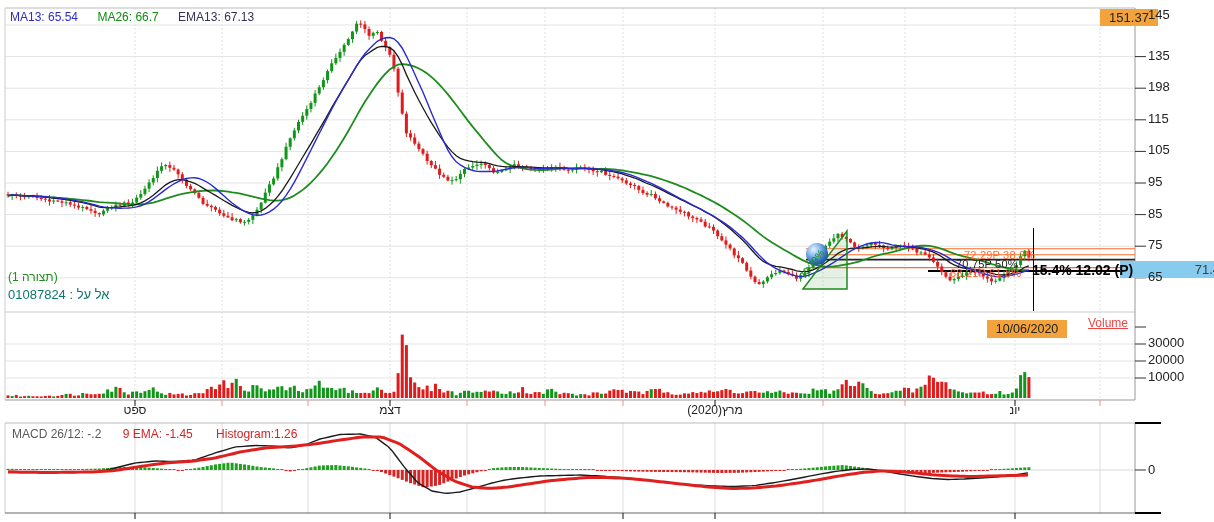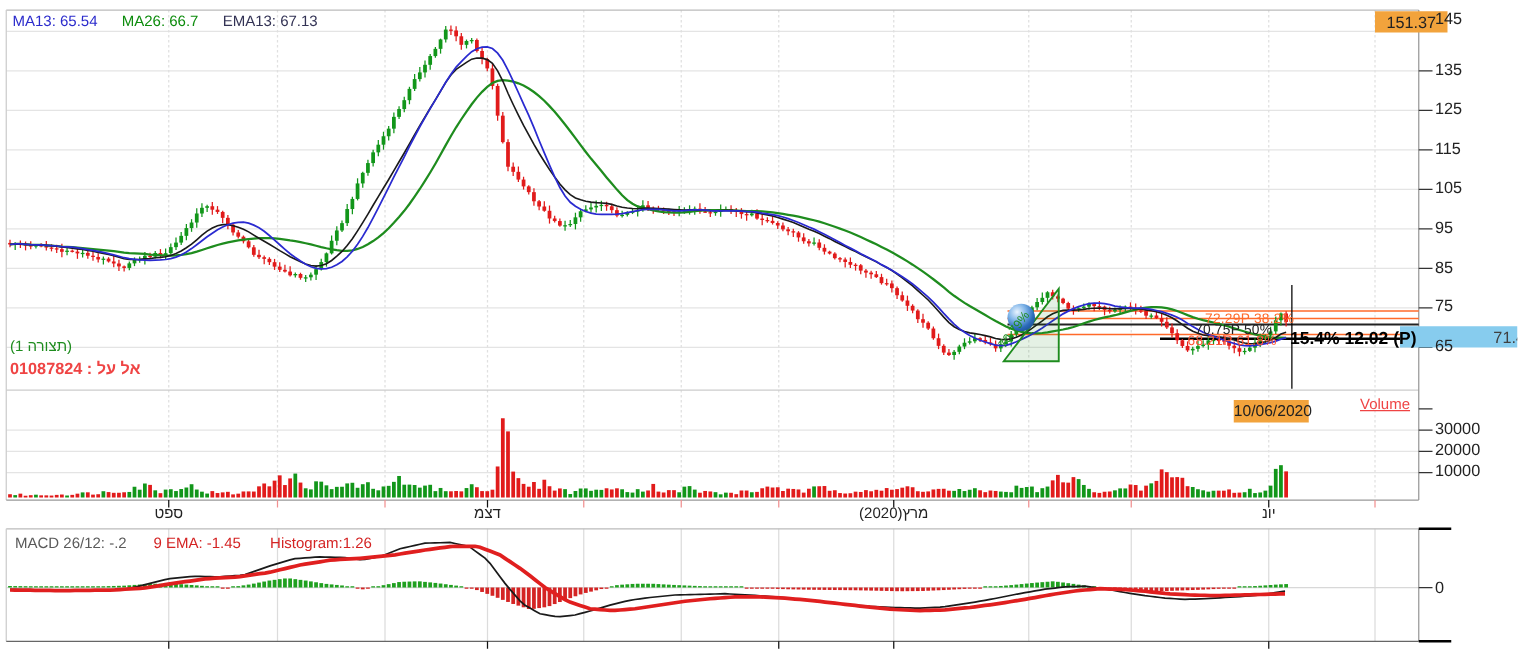--- a/index.html
+++ b/index.html
@@ -1181,7 +1181,7 @@
 
   <div class="lbl tickl" style="left: 1148px; top: 8px;">145</div>
       <div class="lbl tickl" style="left: 1148px; top: 48.6px;">135</div>
-      <div class="lbl tickl" style="left: 1148px; top: 80.2px;">125</div>
+      <div class="lbl tickl" style="left: 1148px; top: 80.2px;">198</div>
       <div class="lbl tickl" style="left: 1148px; top: 111.8px;">115</div>
       <div class="lbl tickl" style="left: 1148px; top: 143.4px;">105</div>
       <div class="lbl tickl" style="left: 1148px; top: 175px;">95</div>

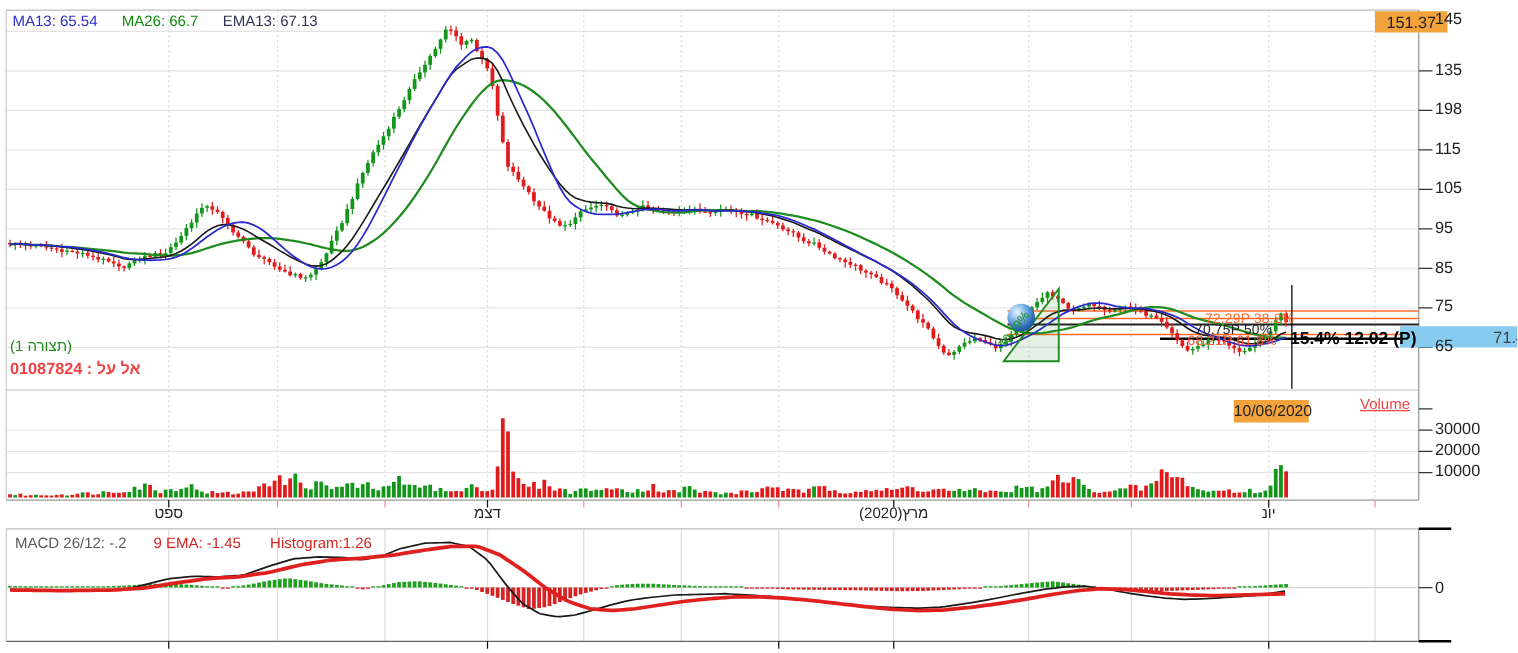--- a/index.html
+++ b/index.html
@@ -11,7 +11,7 @@
   .legend-top span{margin-right:16px;}
   .ma13{color:#2b2bcc;} .ma26{color:#0d8c0d;} .ema13{color:#333355;}
   .cfg{left:8px;top:271px;color:#1e8c1e;font-size:12px;}
-  .inst{left:8px;top:288px;color:#ef4444;font-size:13px;font-weight:bold;}
+  .inst{left:8px;top:288px;color:#0f766e;font-size:13px;}
   .phigh{left:1100px;top:9px;width:58px;height:17px;background:#f2a33c;color:#222;
          font-size:13px;text-align:center;line-height:17px;}
   .lastp{left:1120px;top:261px;width:108px;height:17px;background:#87ccee;color:#404040;

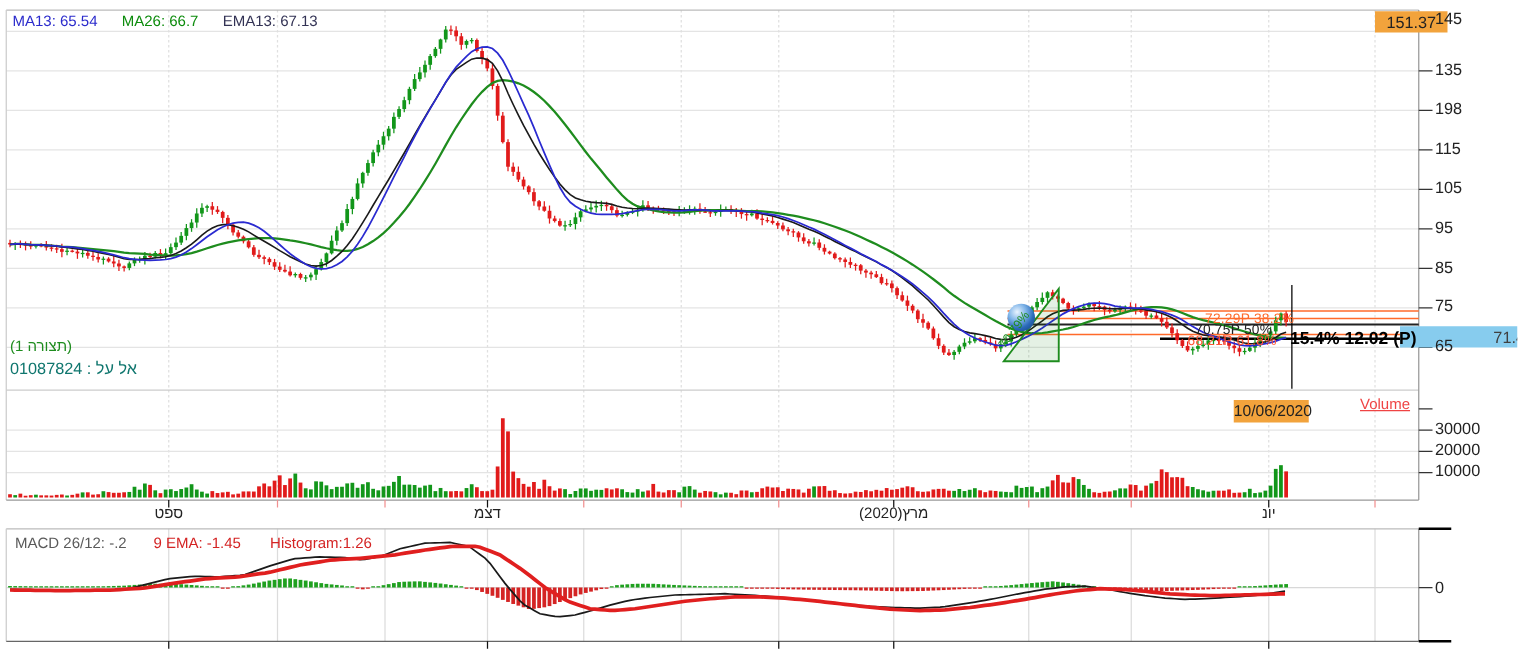--- a/index.html
+++ b/index.html
@@ -18,7 +18,7 @@
          font-size:13px;text-align:right;line-height:17px;padding-right:0;box-sizing:border-box;
          padding-right:8px;}
   .volttl{left:1088px;top:317px;color:#ef4444;font-size:12px;text-decoration:underline;}
-  .dlabel{left:987px;top:320px;width:60px;height:18px;background:#f2a33c;color:#222;
+  .dlabel{left:987px;top:320px;width:80px;height:18px;background:#f2a33c;color:#222;
           font-size:12.5px;text-align:center;line-height:18px;}
   .fib{font-size:11px;letter-spacing:0.2px;}
   .fib1{left:964px;top:249px;color:#ff6a2a;}

